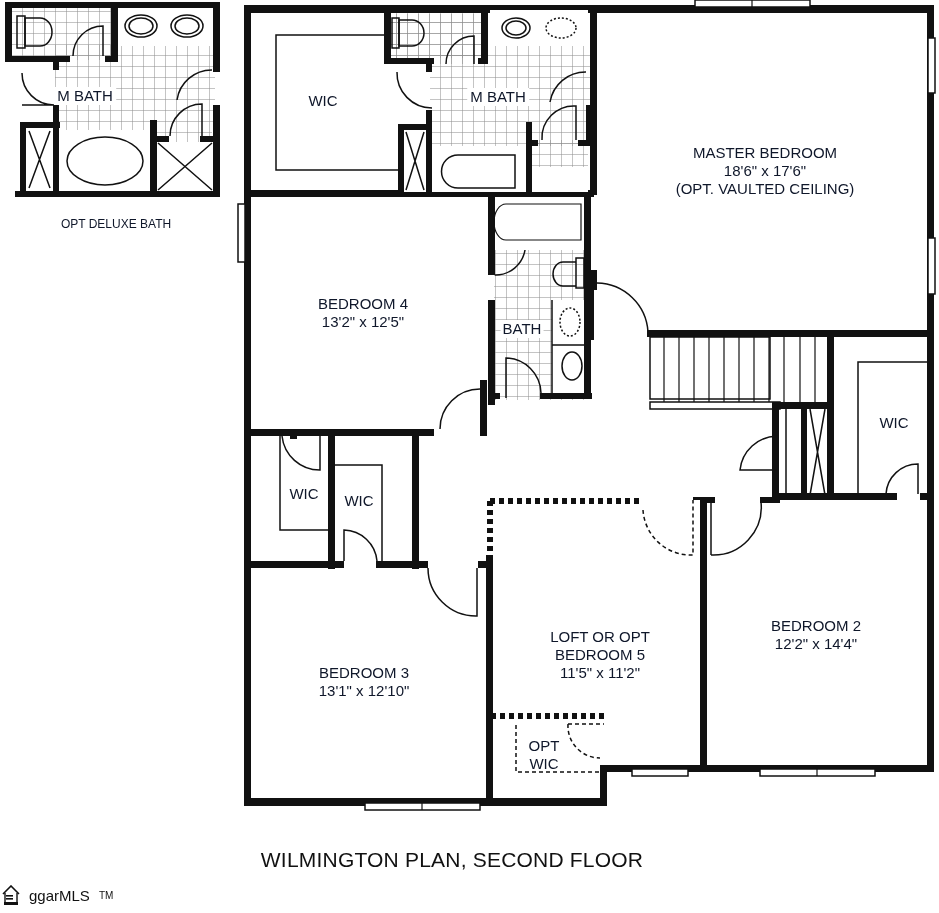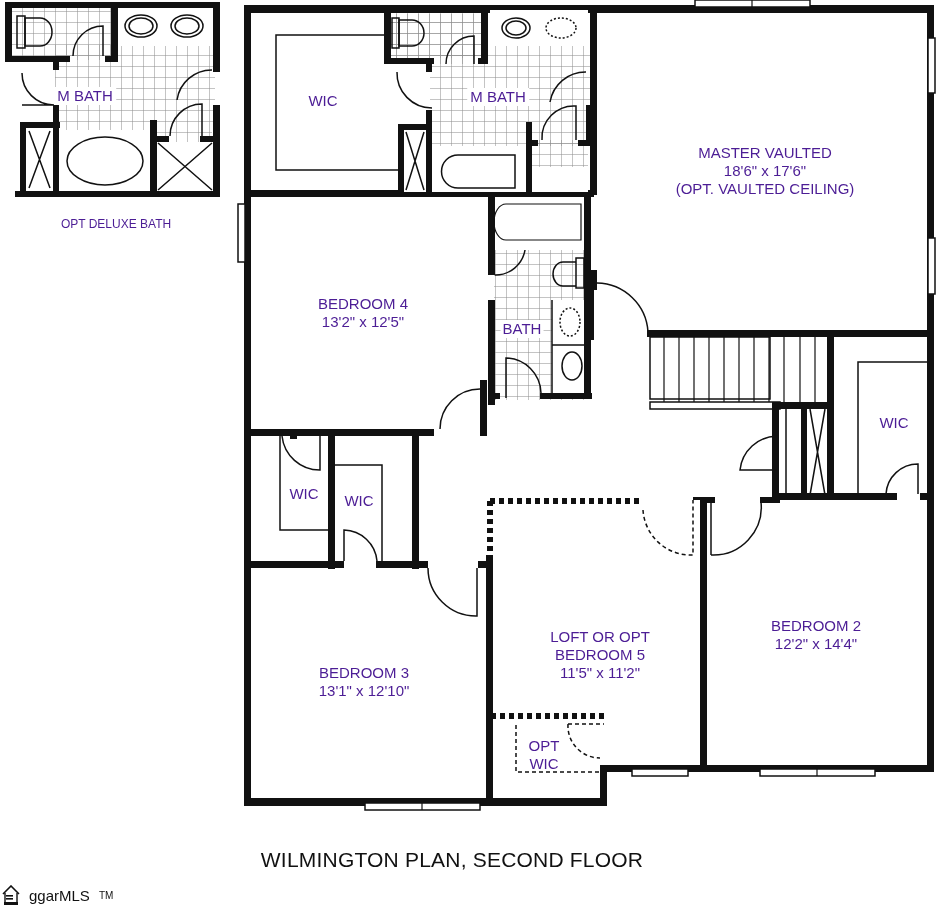--- a/index.html
+++ b/index.html
@@ -11,7 +11,7 @@
   .dash { stroke: #111; stroke-width: 1.5; fill: none; stroke-dasharray: 4 3; }
   .dotwall { stroke: #111; stroke-width: 6; fill: none; stroke-dasharray: 5 4; }
   .window { fill: #fff; stroke: #111; stroke-width: 1.5; }
-  .label { position: absolute; text-align: center; font-size: 15px; line-height: 18px; white-space: nowrap; transform: translateX(-50%); color: #4c1d95; }
+  .label { position: absolute; text-align: center; font-size: 15px; line-height: 18px; white-space: nowrap; transform: translateX(-50%); color: #0f172a; }
   .label .l { display: block; }
   .title { position: absolute; left: 452px; top: 848px; transform: translateX(-50%); font-size: 21px; letter-spacing: 0.2px; white-space: nowrap; }
   .logo { position: absolute; left: 2px; top: 885px; font-size: 15px; display: flex; align-items: center; gap: 9px; }

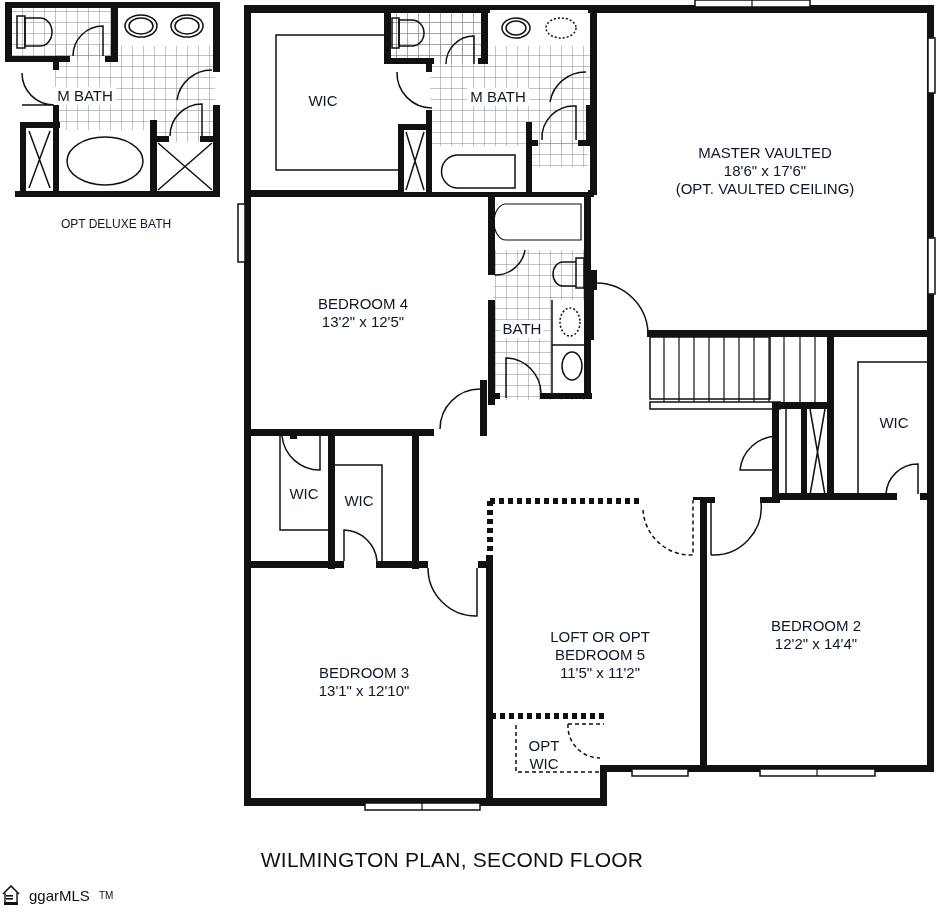--- a/index.html
+++ b/index.html
@@ -242,7 +242,7 @@
   <span class="l">M BATH</span>
 </div>
 <div class="label" style="left:765px; top:144px;">
-  <span class="l">MASTER VAULTED</span>
+  <span class="l">MASTER BEDROOM</span>
   <span class="l">18'6" x 17'6"</span>
   <span class="l">(OPT. VAULTED CEILING)</span>
 </div>

